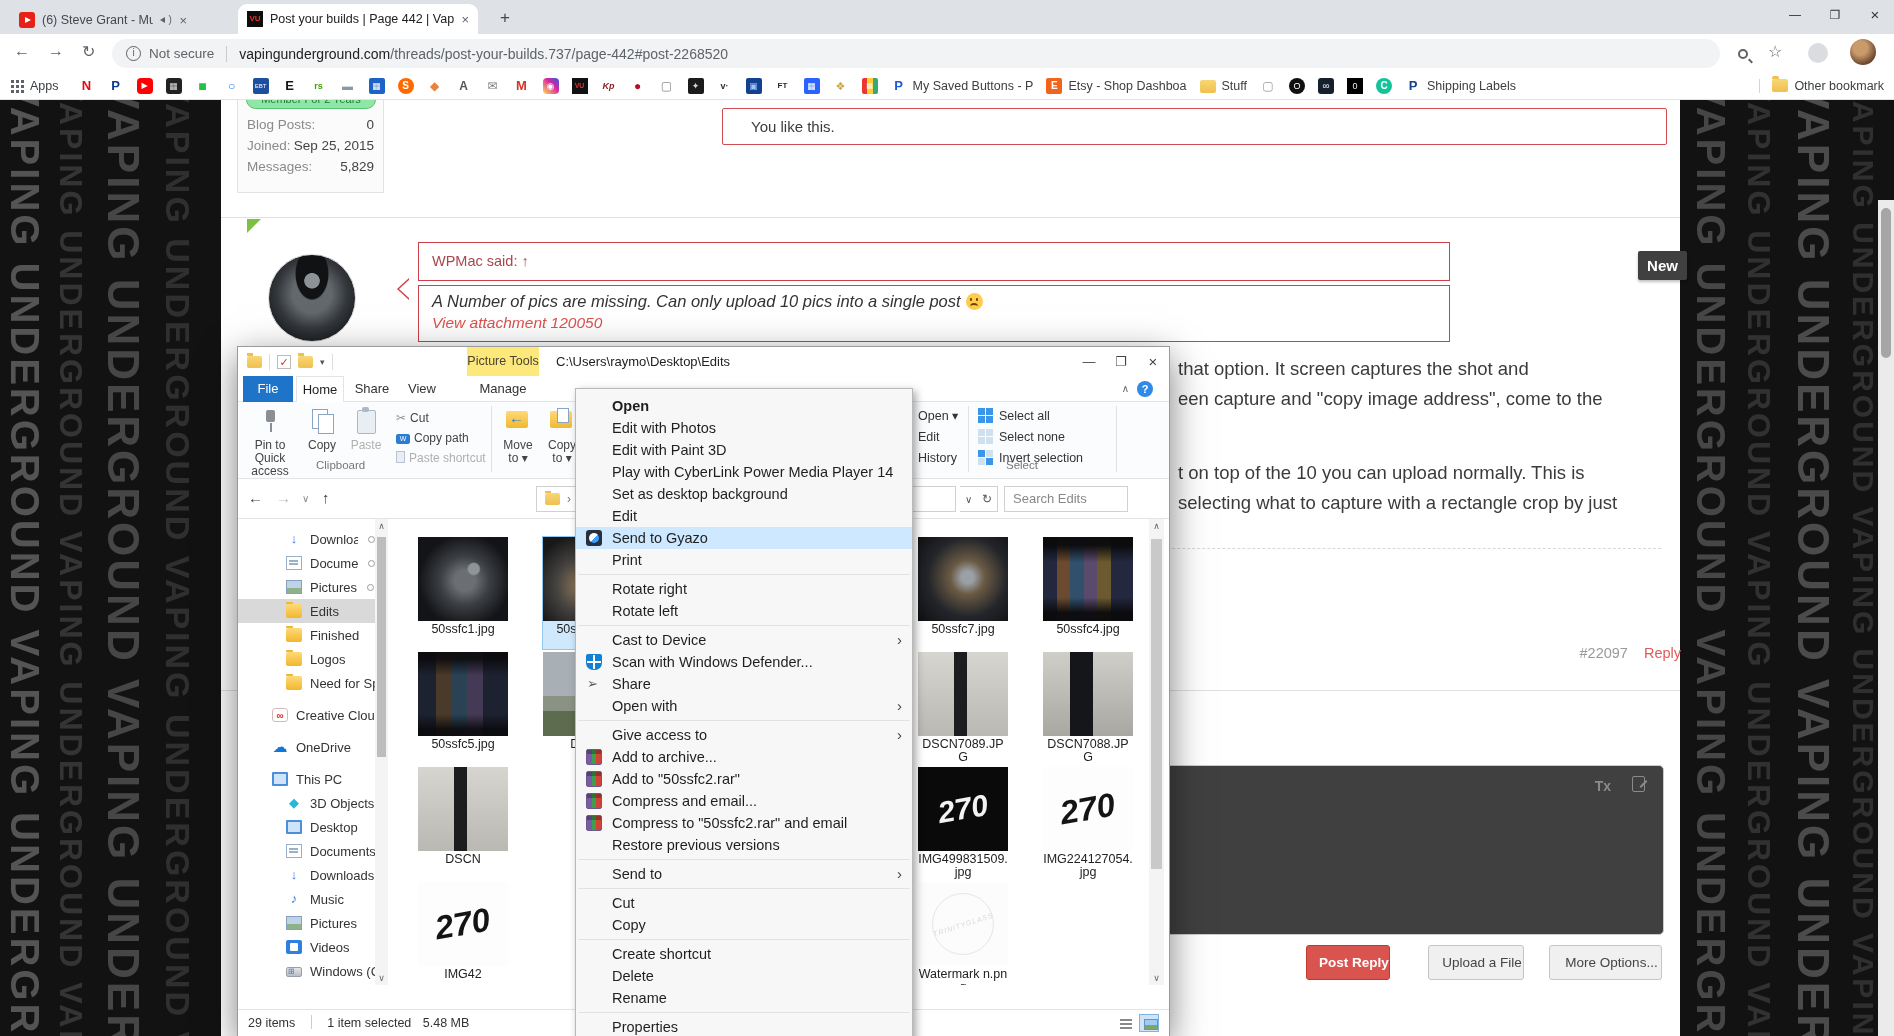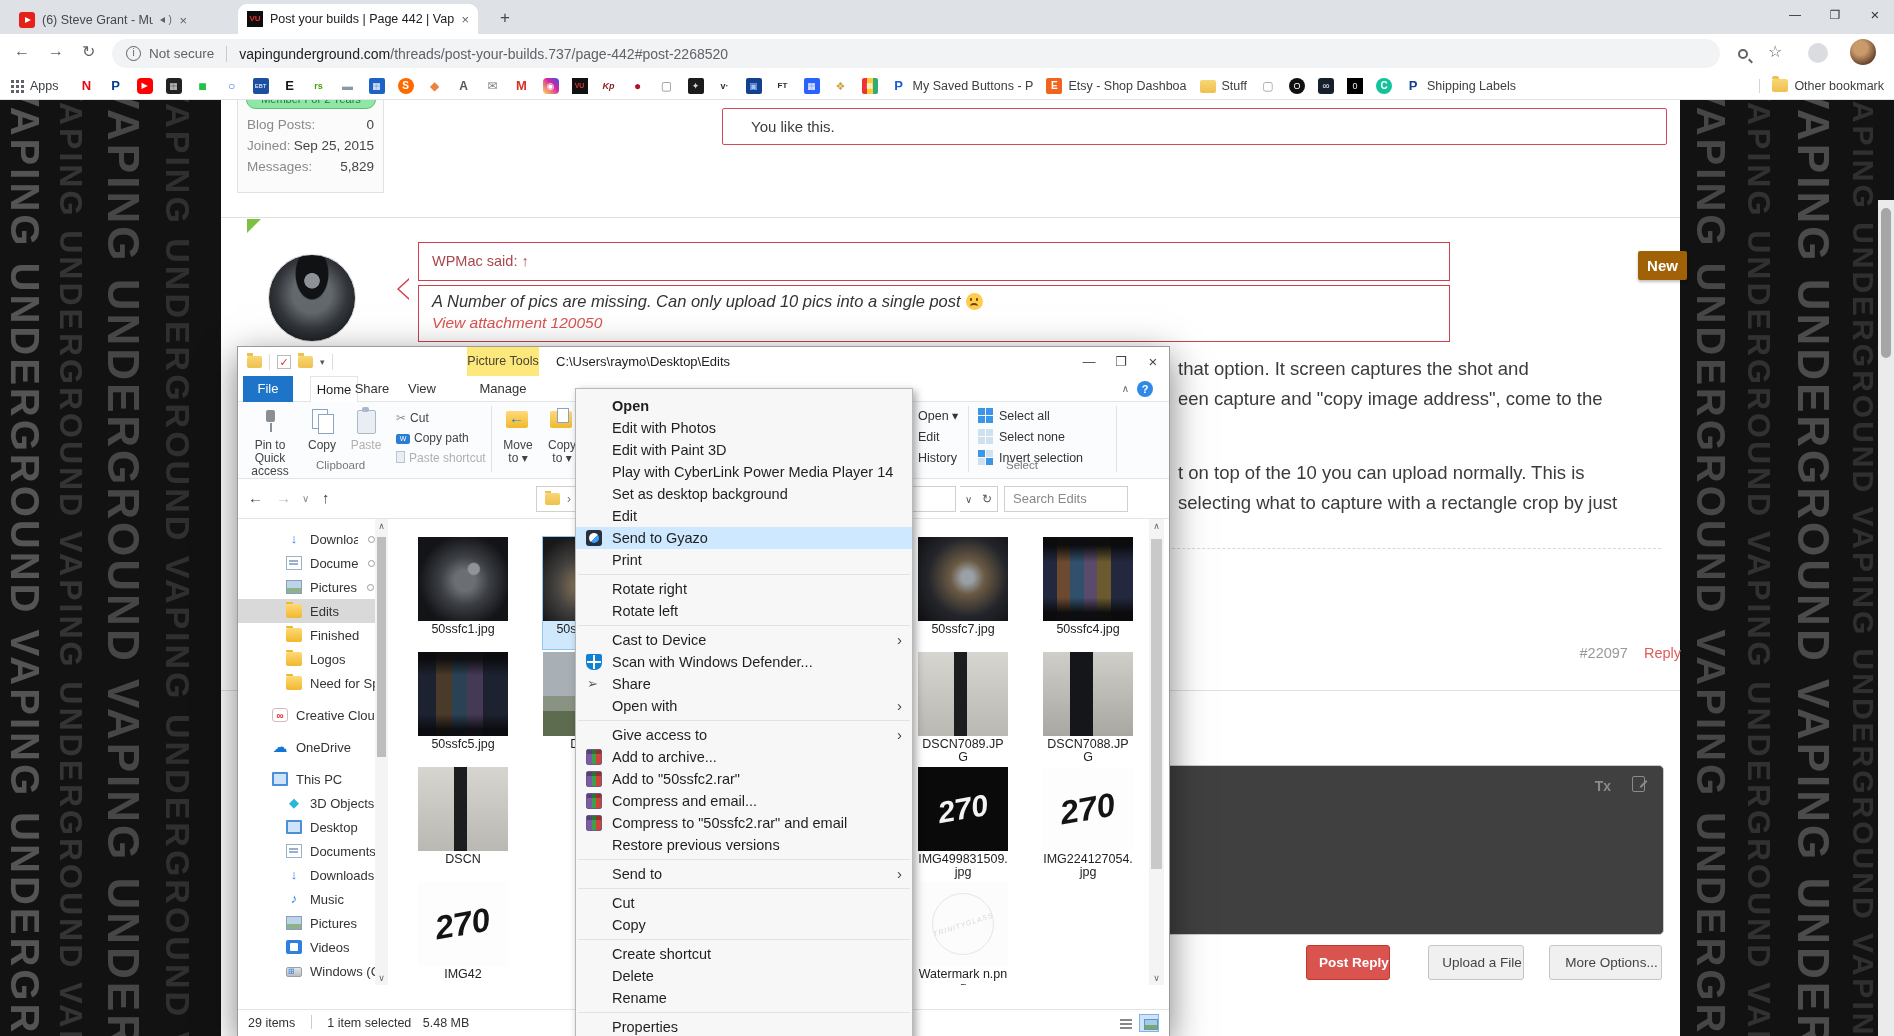--- a/index.html
+++ b/index.html
@@ -77,7 +77,7 @@
   .sadface { display:inline-block; width:17px; height:17px; border-radius:50%; background:#ffcc4d; position:relative; vertical-align:-3px; margin-left:5px; }
   .sadface::before { content:""; position:absolute; left:4px; top:5px; width:2.5px; height:2.5px; border-radius:50%; background:#664500; box-shadow:6px 0 0 #664500; }
   .sadface::after { content:""; position:absolute; left:4.5px; top:10px; width:8px; height:5px; border-radius:50% 50% 0 0; border-top:2px solid #664500; }
-  .new-badge { position:absolute; left:1417px; top:151px; width:49px; height:29px; background:#a16207; color:#fff; font-weight:700; font-size:15px; text-align:center; line-height:29px; border-radius:2px; box-shadow:0 2px 3px rgba(0,0,0,.25); }
+  .new-badge { position:absolute; left:1417px; top:151px; width:49px; height:29px; background:#404040; color:#fff; font-weight:700; font-size:15px; text-align:center; line-height:29px; border-radius:2px; box-shadow:0 2px 3px rgba(0,0,0,.25); }
   .post-line { position:absolute; left:957px; width:505px; font-size:18.5px; color:#3b3b3b; white-space:nowrap; overflow:hidden; }
   .dashed-sep { position:absolute; left:210px; top:448px; width:1230px; border-top:1px dashed #d8d8d8; }
   .signature { position:absolute; left:952px; top:498px; font-size:16px; white-space:pre; }

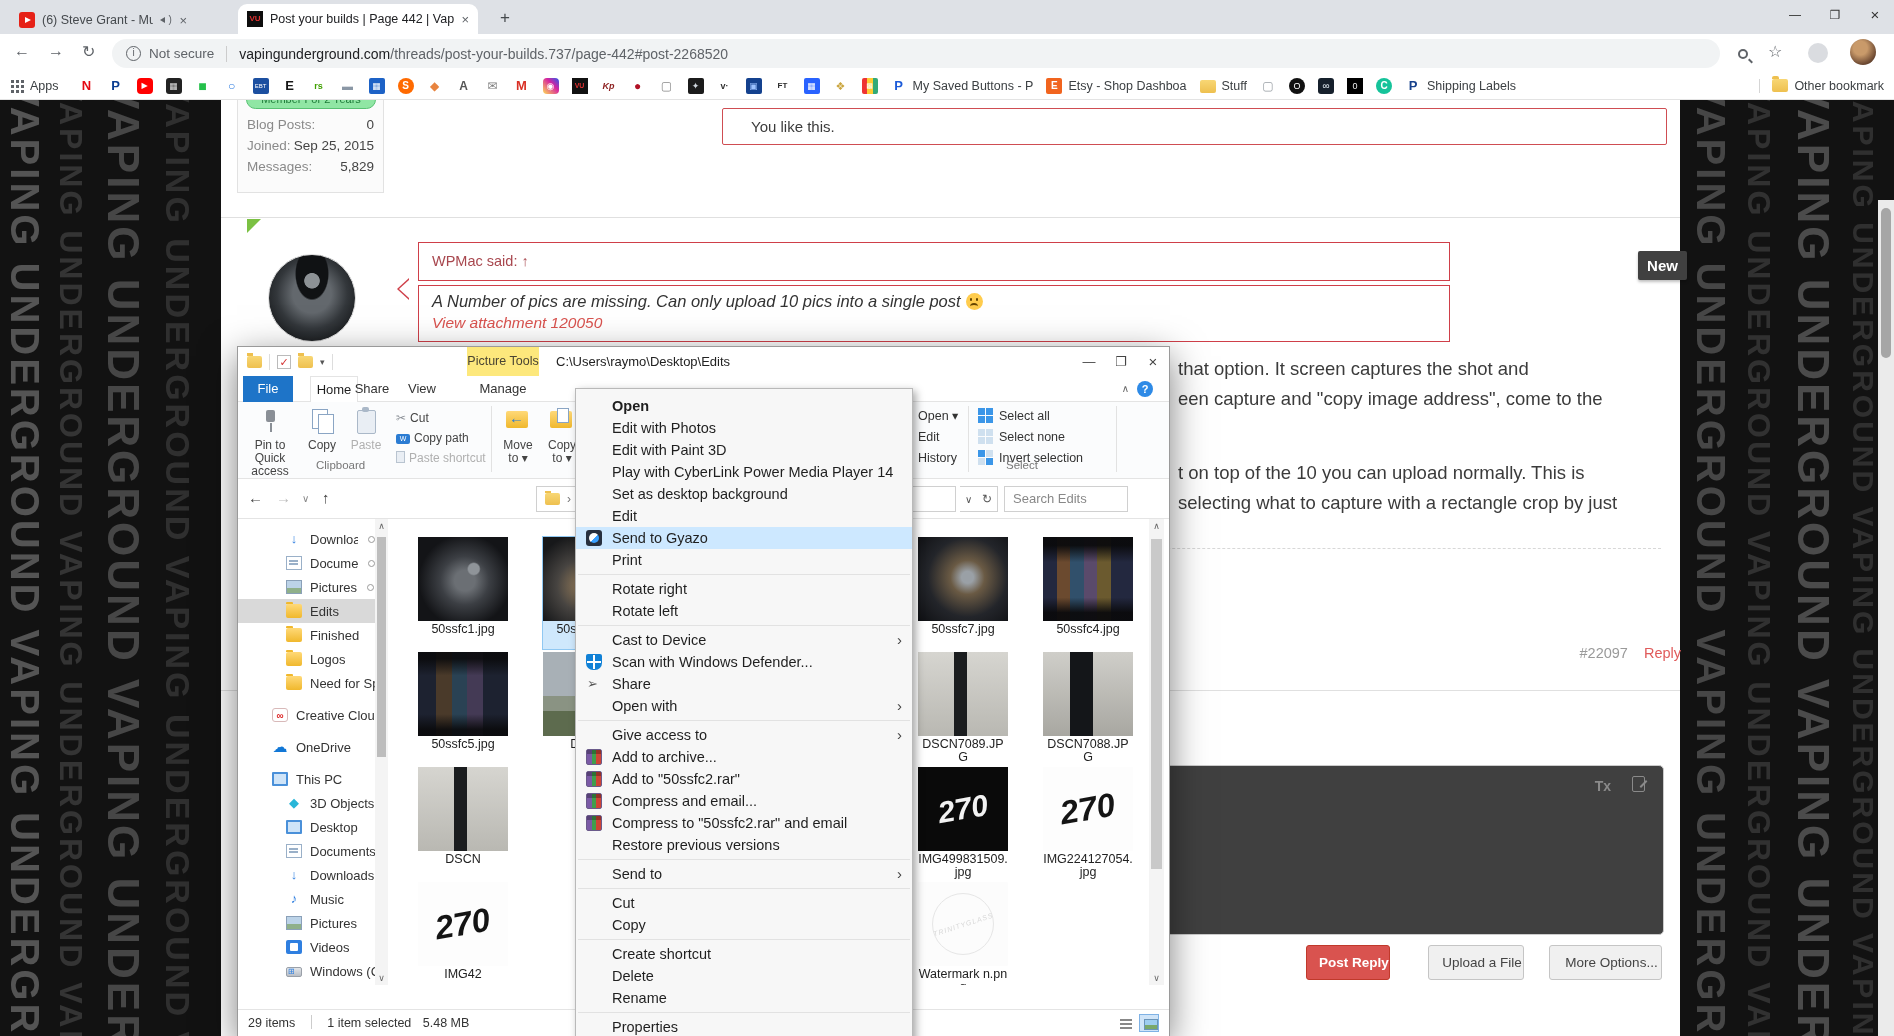--- a/index.html
+++ b/index.html
@@ -113,7 +113,7 @@
   .ex-tabs { position:absolute; left:0; top:29px; width:100%; height:26px; background:#fff; border-bottom:1px solid #e4e4e4; font-size:13px; }
   .ex-tab { position:absolute; top:0; height:26px; line-height:26px; text-align:center; color:#333; }
   .ex-tab.file { left:5px; width:50px; background:#1e74c8; color:#fff; }
-  .ex-tab.home { left:72px; width:48px; background:#fff; border:1px solid #e4e4e4; border-bottom:none; color:#1e1e1e; }
+  .ex-tab.home { left:58px; width:48px; background:#fff; border:1px solid #e4e4e4; border-bottom:none; color:#1e1e1e; }
   .ex-ribbon-collapse { position:absolute; right:40px; top:7px; color:#666; font-size:10px; }
   .ex-help { position:absolute; right:16px; top:5px; width:16px; height:16px; border-radius:50%; background:#2e8ae6; color:#fff; font-size:11px; font-weight:700; text-align:center; line-height:16px; }
 

